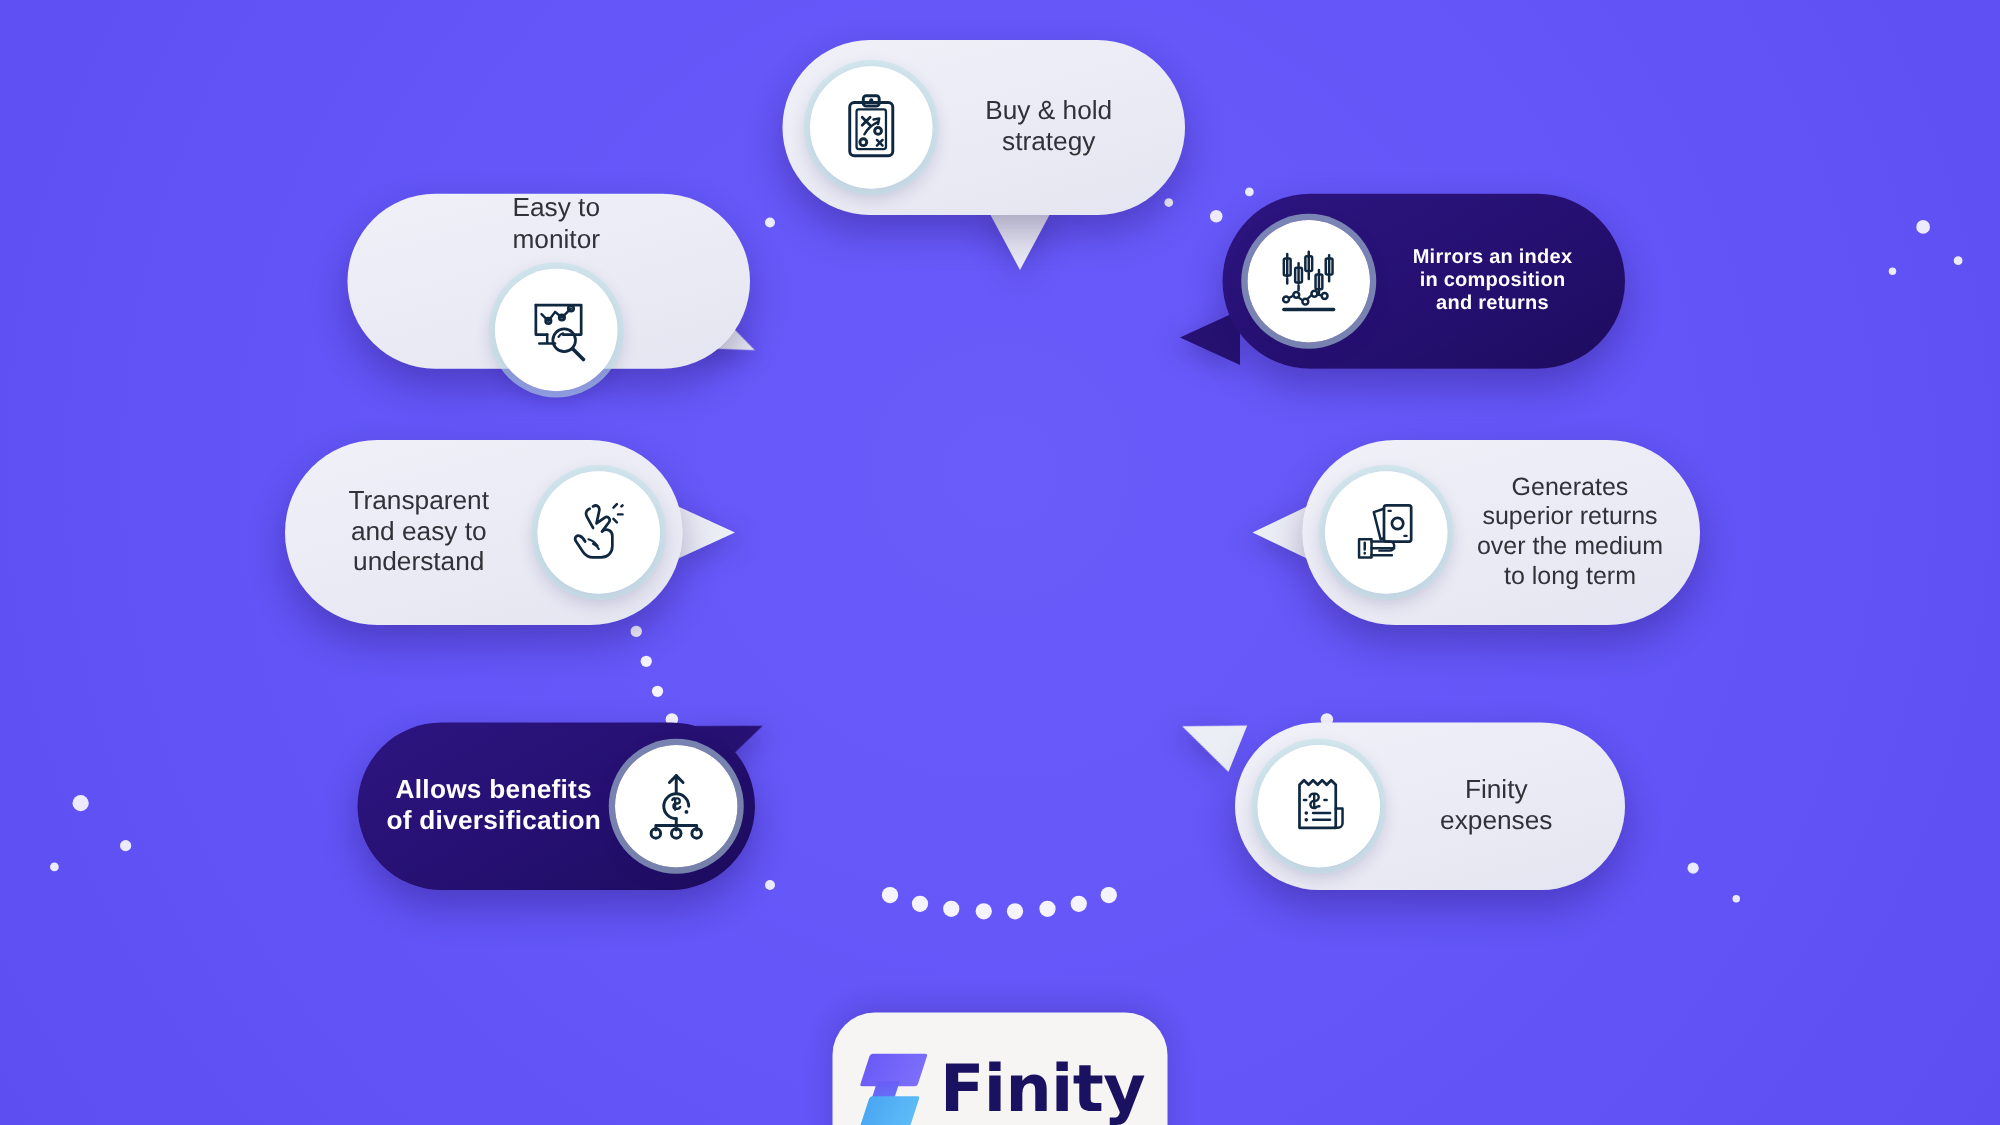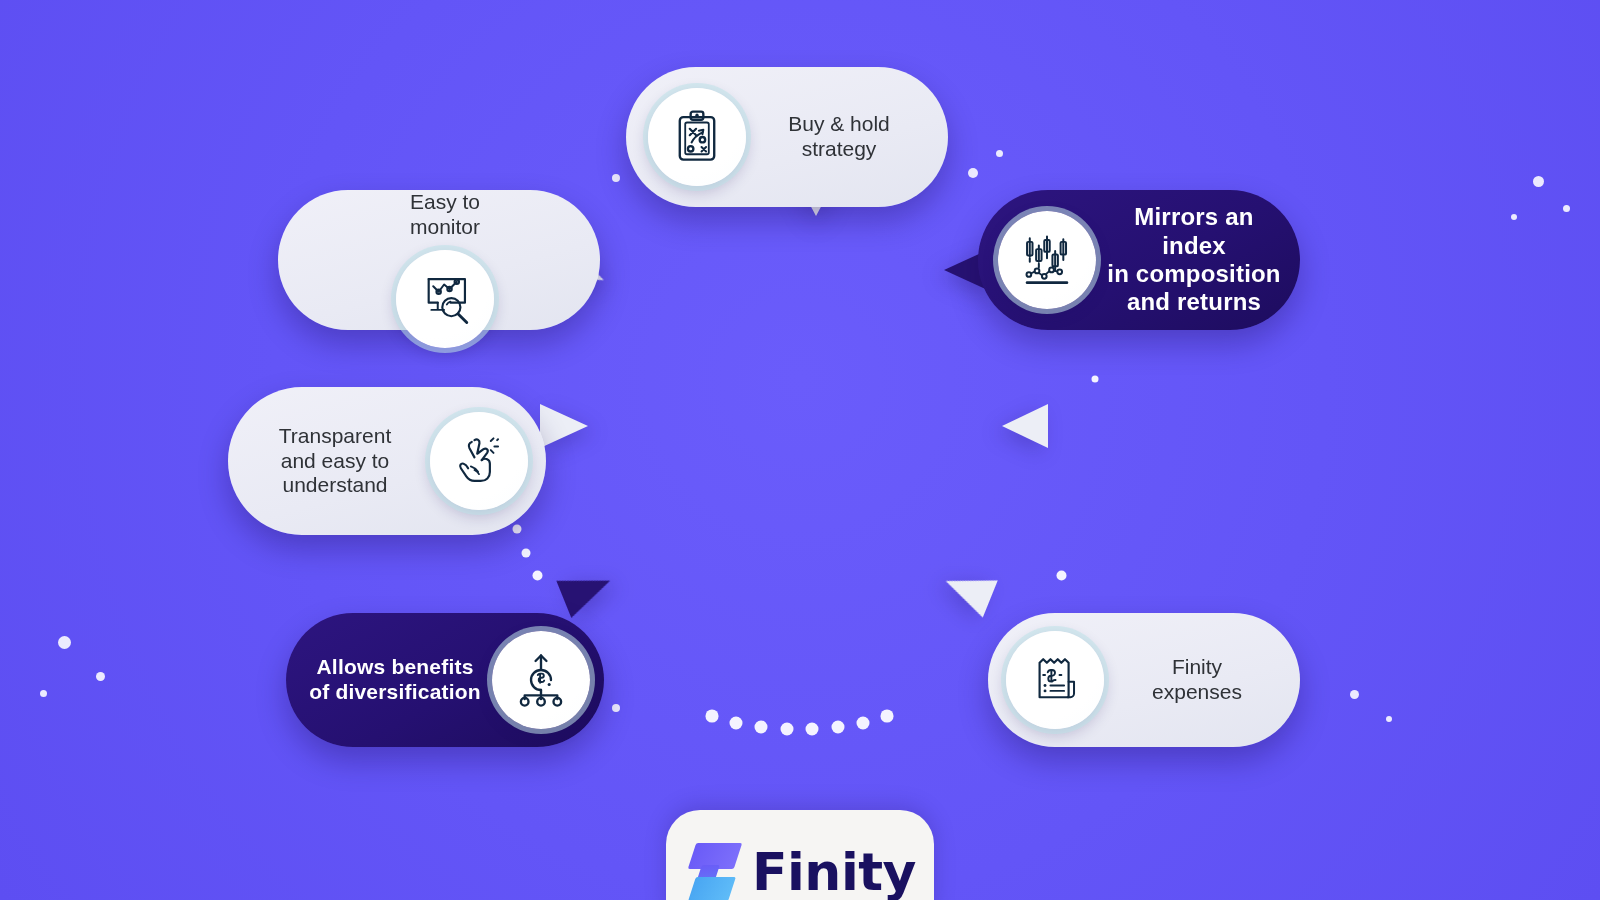--- a/index.html
+++ b/index.html
@@ -120,7 +120,6 @@
     border-radius: 999px;
     z-index: 8;
     box-shadow: 0 14px 30px rgba(22, 8, 80, .30);
-    margin-top: 35px;
   }
   .bubble.light {
     background: linear-gradient(165deg, #f0f0f8 0%, #e9eaf4 60%, #e3e5f0 100%);

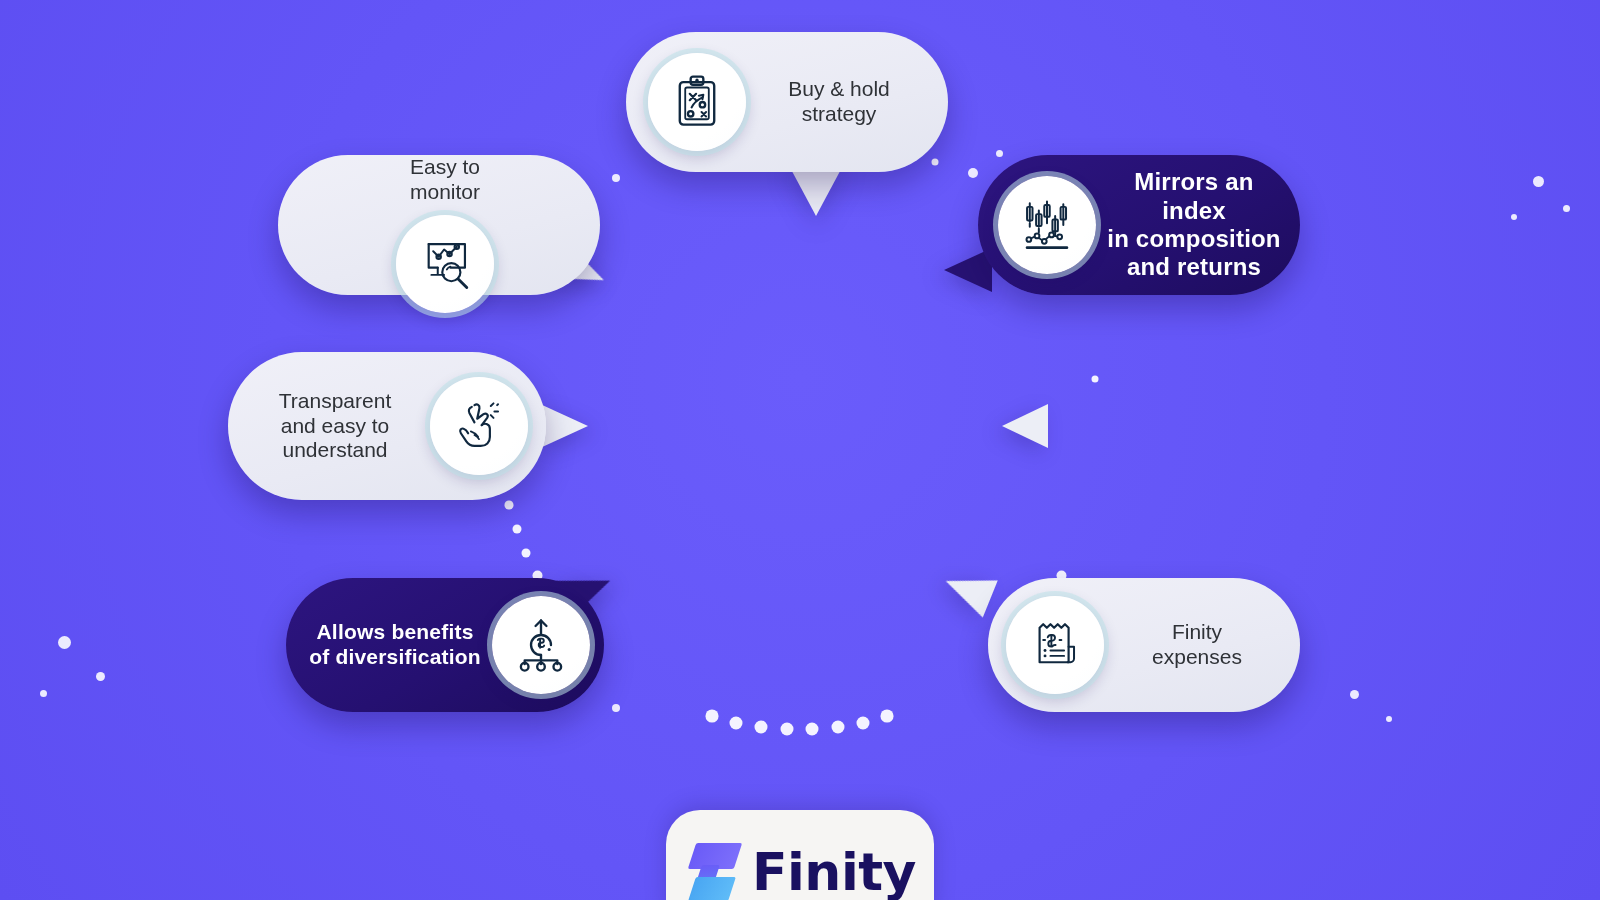--- a/index.html
+++ b/index.html
@@ -181,7 +181,7 @@
     padding: 0 18px 0 20px;
     gap: 10px;
   }
-  #b-mirrors .label { flex: 1; font-size: 24px; }
+  #b-mirrors .label { flex: 1; font-size: 16px; }
   #t-mirrors {
     left: 944px; top: 248px;
     border-top: 22px solid transparent;

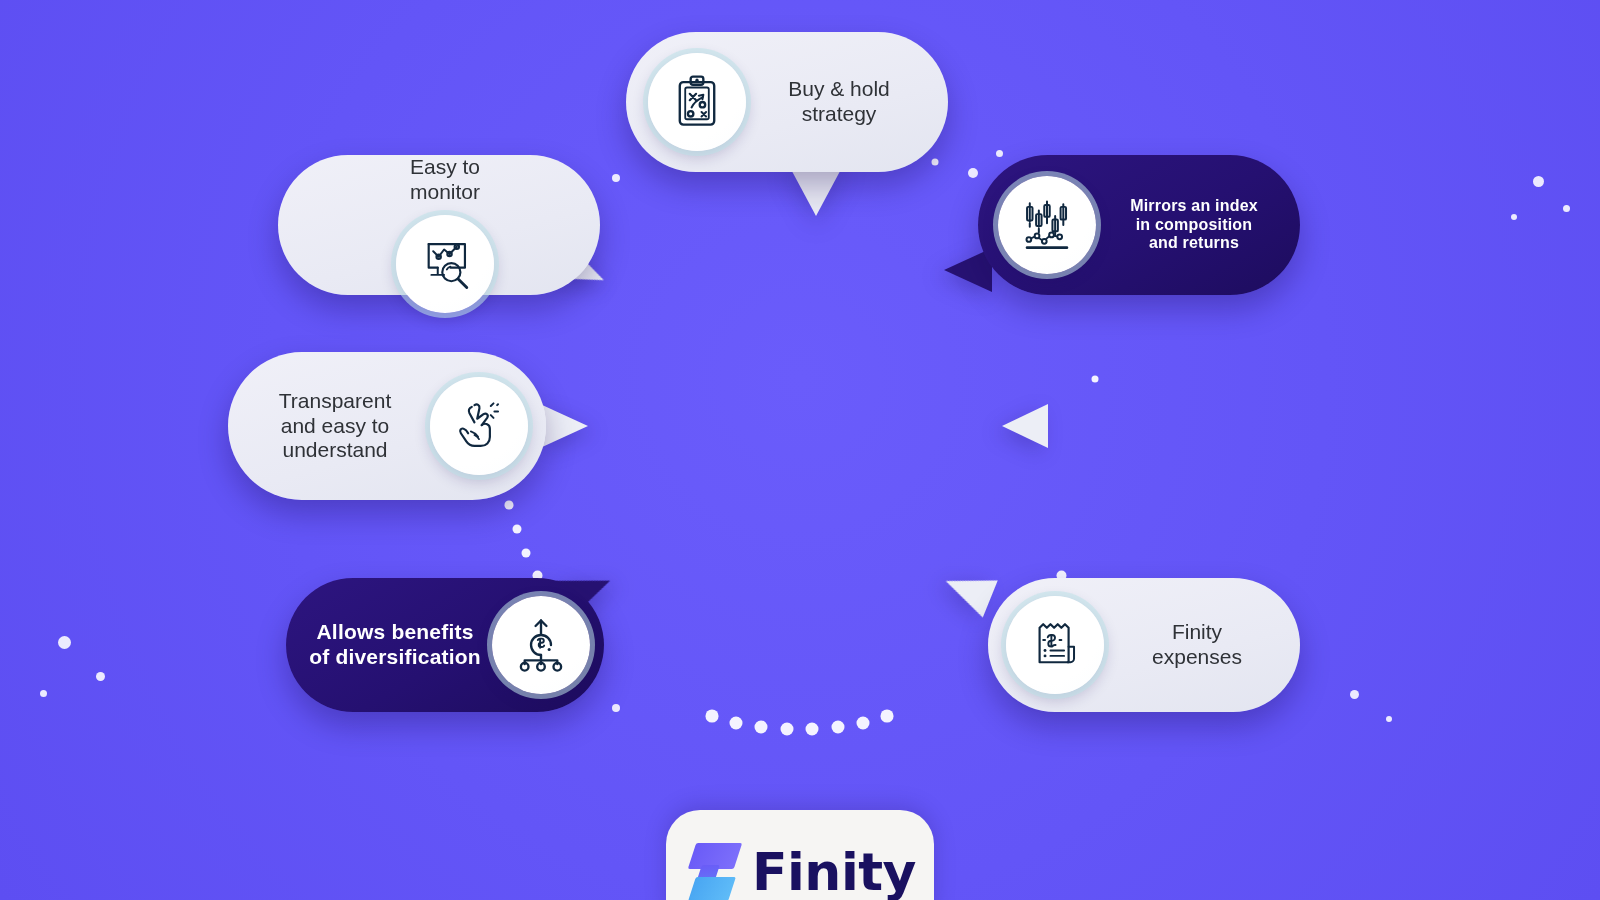--- a/index.html
+++ b/index.html
@@ -410,6 +410,24 @@
 and returns</div>
   </div>
 
+  <div class="bubble light" id="b-generates">
+    <div class="icon-wrap">
+      <svg viewBox="0 0 64 64" fill="none" stroke="#10283F" stroke-width="2.4" stroke-linecap="round" stroke-linejoin="round">
+        <rect x="30" y="8" width="24" height="32" rx="2"></rect>
+        <circle cx="42" cy="24" r="5"></circle>
+        <path d="M34 13h2M48 35h2" stroke-width="2"></path>
+        <path d="M30 11l-9 3 6 24 3-1" stroke-width="2.2"></path>
+        <path d="M8 38h11v16H8z" stroke-width="2.2"></path>
+        <path d="M13 41v6M13 50v.5" stroke-width="2.2"></path>
+        <path d="M19 40h16a4 4 0 010 8H26" stroke-width="2.2"></path>
+        <path d="M19 46h20M19 52h18" stroke-width="2.2"></path>
+      </svg>
+    </div>
+    <div class="label">Generates
+superior returns
+over the medium
+to long term</div>
+  </div>
 
   <div class="bubble light" id="b-lower">
     <div class="icon-wrap">

